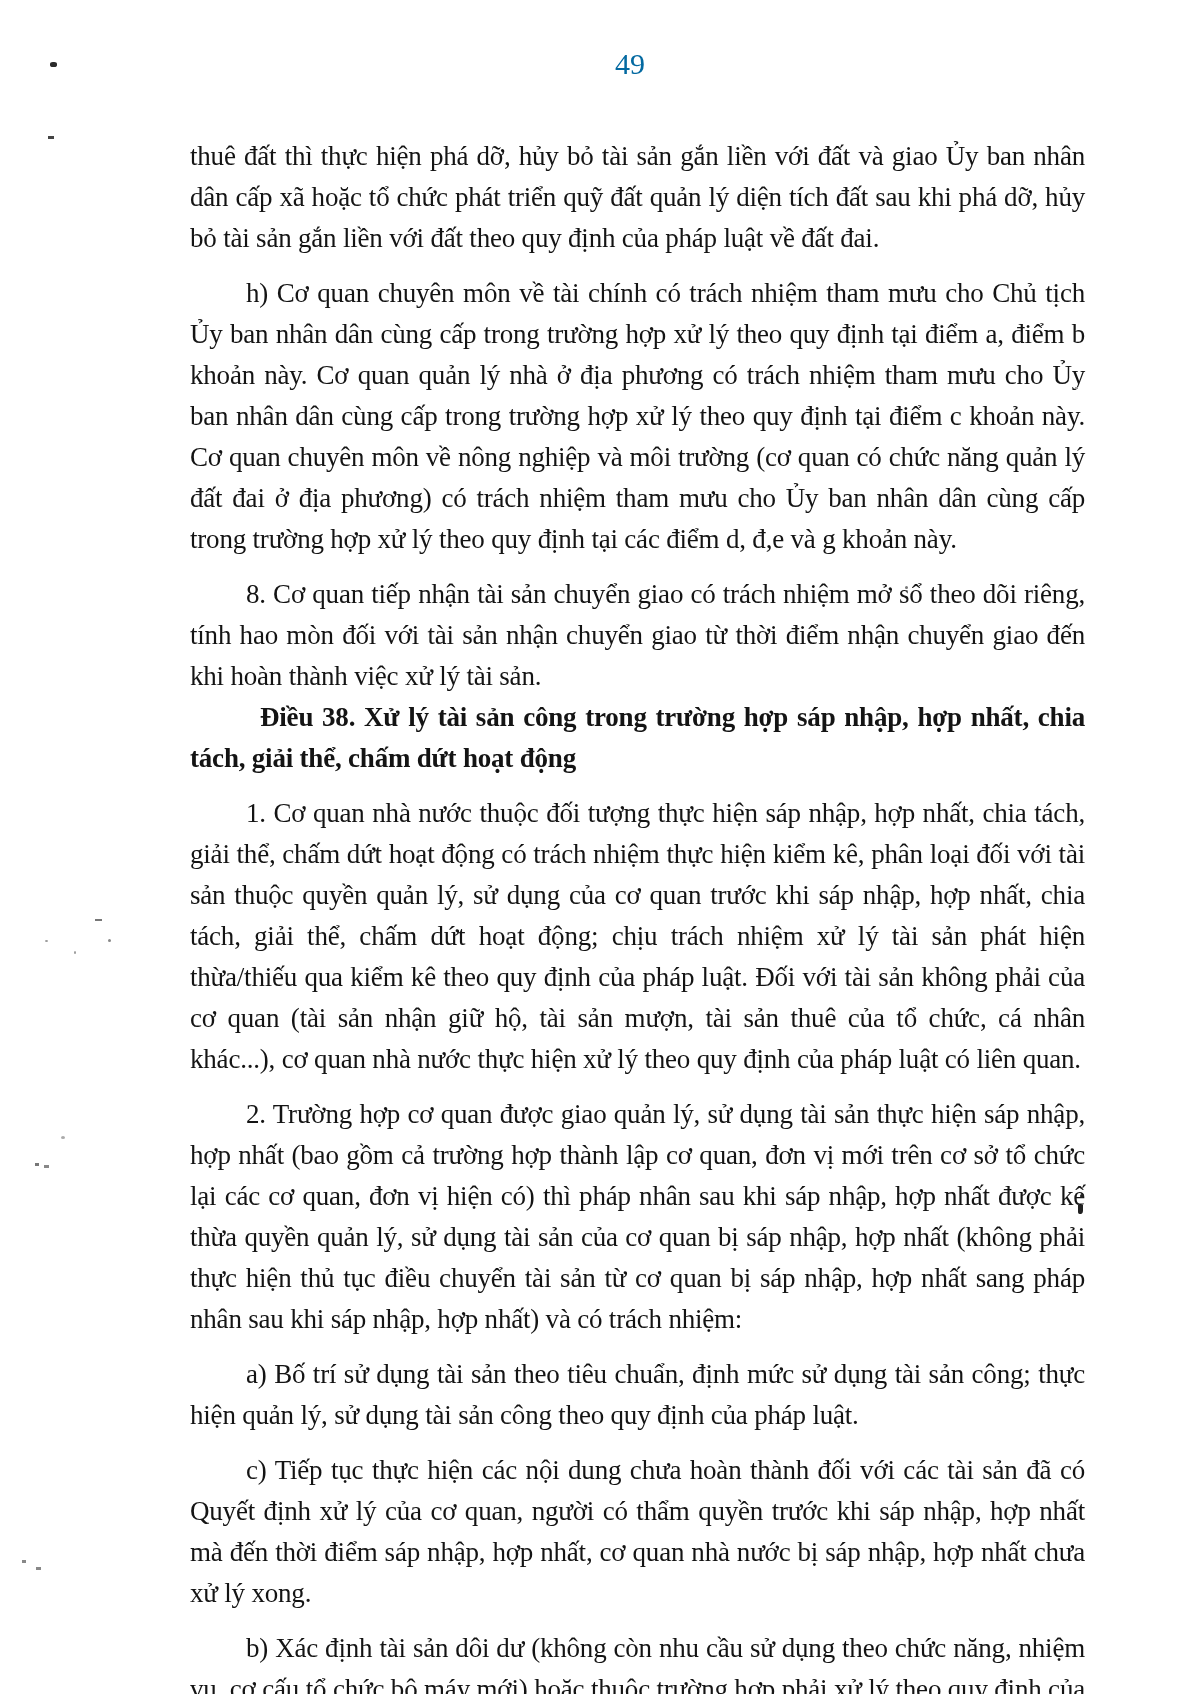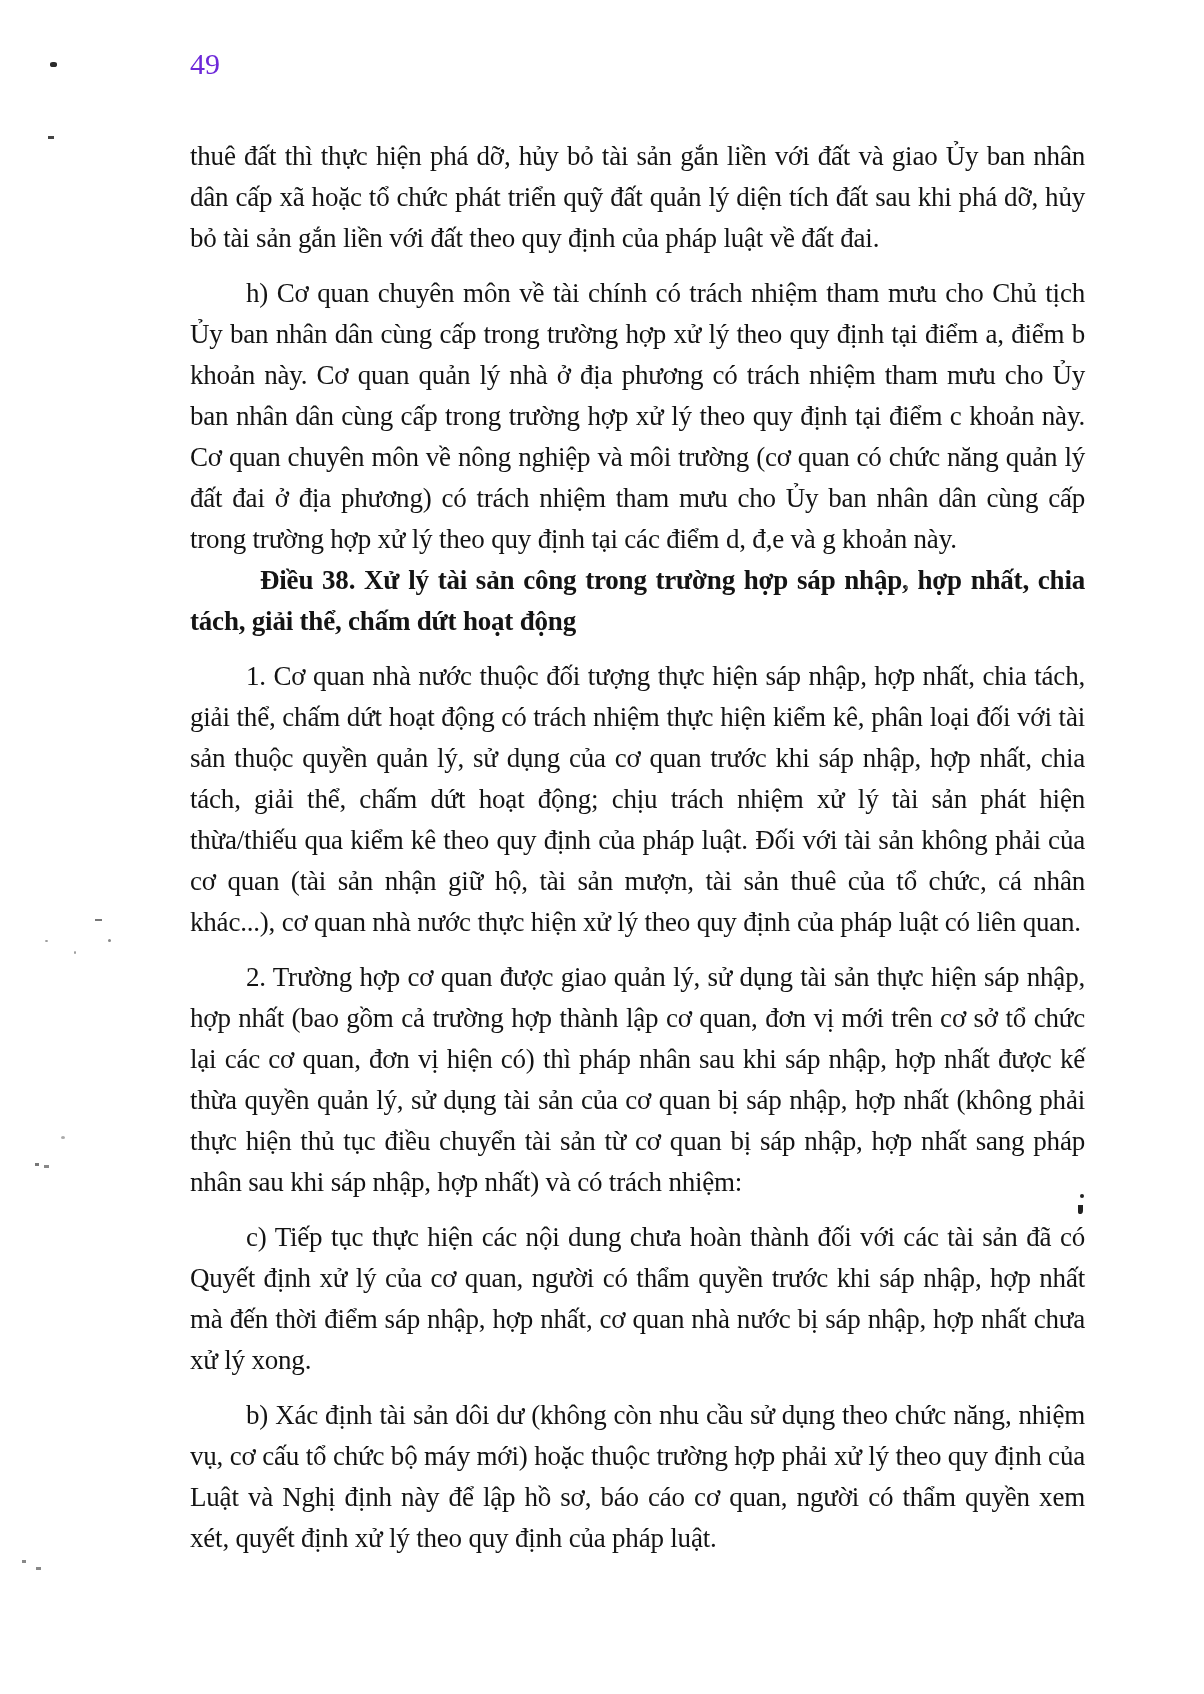--- a/index.html
+++ b/index.html
@@ -21,10 +21,10 @@
     top: 48px;
     left: 190px;
     width: 880px;
-    text-align: left;
+    text-align: center;
     font-size: 30px;
     line-height: 32px;
-    color: #6d28d9;
+    color: #0369a1;
   }
   .content {
     position: absolute;

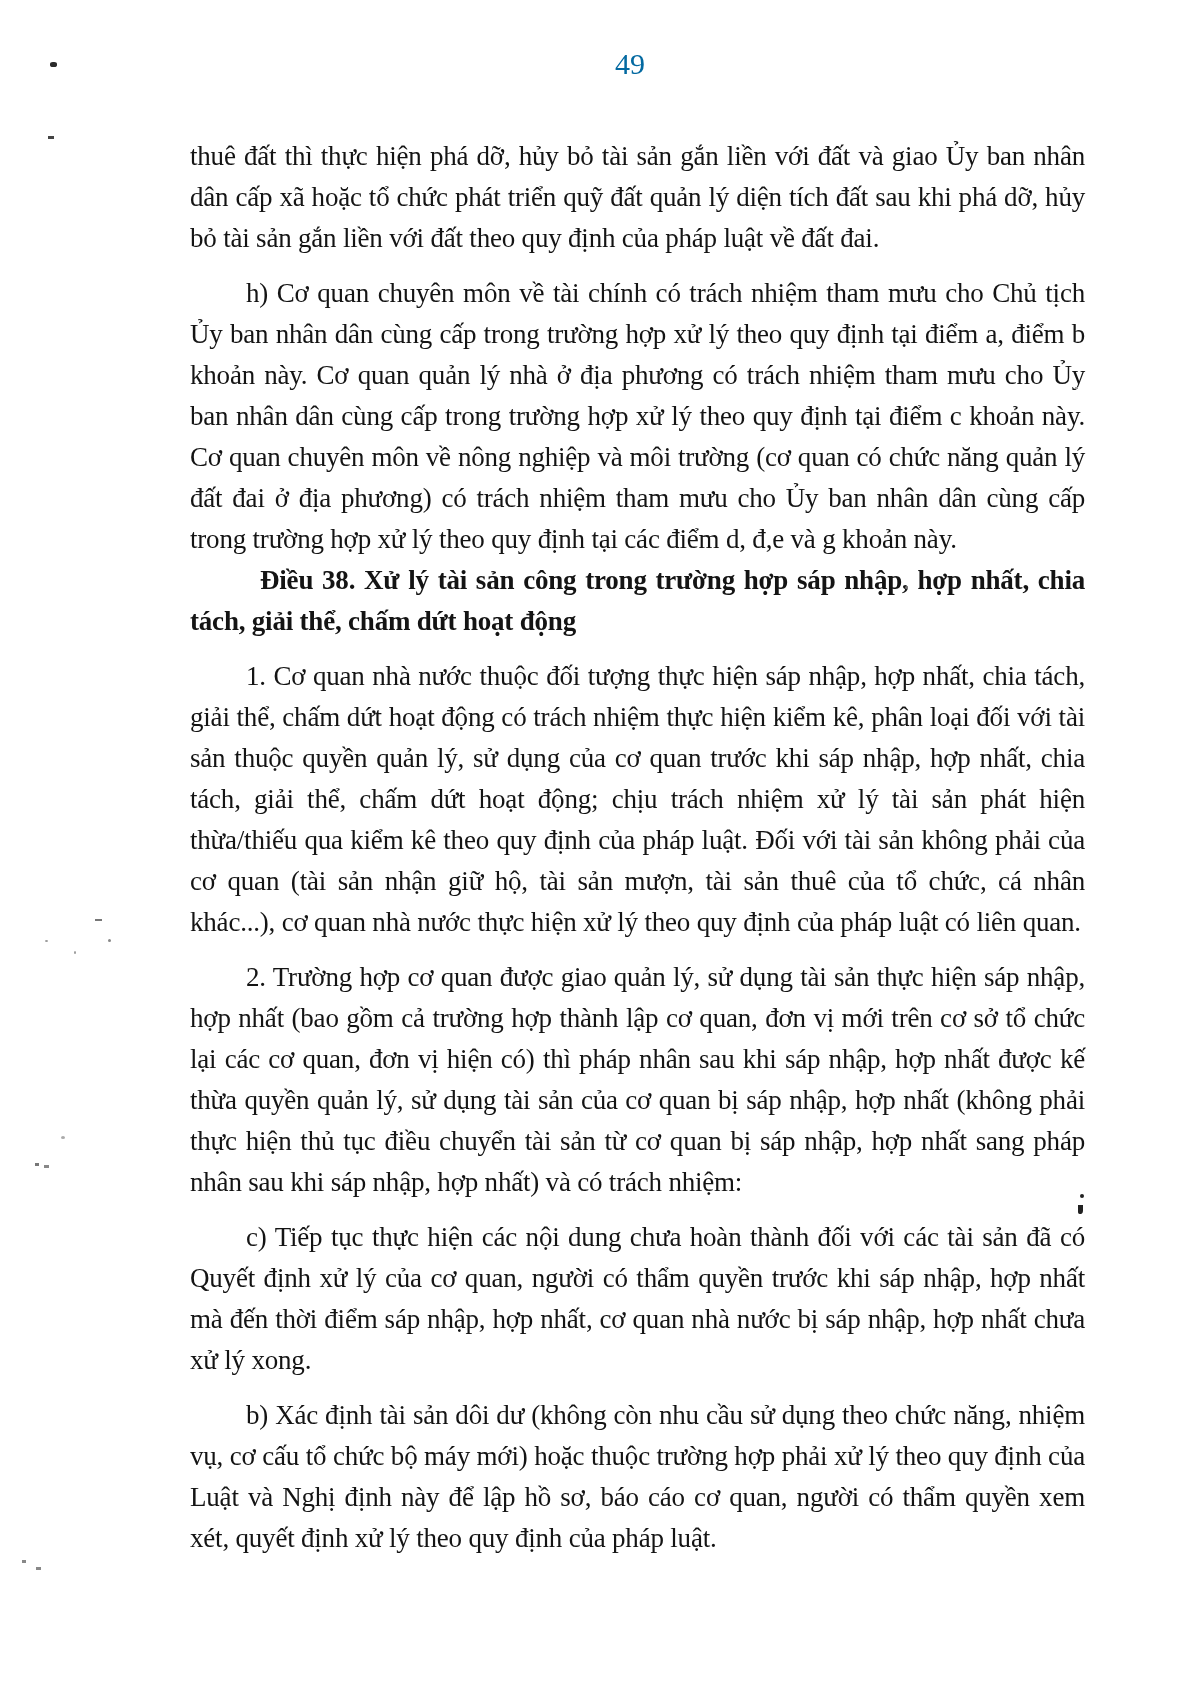--- a/index.html
+++ b/index.html
@@ -65,6 +65,7 @@
   <div class="content">
     <p class="para first">thuê đất thì thực hiện phá dỡ, hủy bỏ tài sản gắn liền với đất và giao Ủy ban nhân dân cấp xã hoặc tổ chức phát triển quỹ đất quản lý diện tích đất sau khi phá dỡ, hủy bỏ tài sản gắn liền với đất theo quy định của pháp luật về đất đai.</p>
     <p class="para">h) Cơ quan chuyên môn về tài chính có trách nhiệm tham mưu cho Chủ tịch Ủy ban nhân dân cùng cấp trong trường hợp xử lý theo quy định tại điểm a, điểm b khoản này. Cơ quan quản lý nhà ở địa phương có trách nhiệm tham mưu cho Ủy ban nhân dân cùng cấp trong trường hợp xử lý theo quy định tại điểm c khoản này. Cơ quan chuyên môn về nông nghiệp và môi trường (cơ quan có chức năng quản lý đất đai ở địa phương) có trách nhiệm tham mưu cho Ủy ban nhân dân cùng cấp trong trường hợp xử lý theo quy định tại các điểm d, đ,e và g khoản này.</p>
+    <p class="para">8. Cơ quan tiếp nhận tài sản chuyển giao có trách nhiệm mở sổ theo dõi riêng, tính hao mòn đối với tài sản nhận chuyển giao từ thời điểm nhận chuyển giao đến khi hoàn thành việc xử lý tài sản.</p>
     <p class="para heading">Điều 38. Xử lý tài sản công trong trường hợp sáp nhập, hợp nhất, chia tách, giải thể, chấm dứt hoạt động</p>
     <p class="para">1. Cơ quan nhà nước thuộc đối tượng thực hiện sáp nhập, hợp nhất, chia tách, giải thể, chấm dứt hoạt động có trách nhiệm thực hiện kiểm kê, phân loại đối với tài sản thuộc quyền quản lý, sử dụng của cơ quan trước khi sáp nhập, hợp nhất, chia tách, giải thể, chấm dứt hoạt động; chịu trách nhiệm xử lý tài sản phát hiện thừa/thiếu qua kiểm kê theo quy định của pháp luật. Đối với tài sản không phải của cơ quan (tài sản nhận giữ hộ, tài sản mượn, tài sản thuê của tổ chức, cá nhân khác...), cơ quan nhà nước thực hiện xử lý theo quy định của pháp luật có liên quan.</p>
     <p class="para">2. Trường hợp cơ quan được giao quản lý, sử dụng tài sản thực hiện sáp nhập, hợp nhất (bao gồm cả trường hợp thành lập cơ quan, đơn vị mới trên cơ sở tổ chức lại các cơ quan, đơn vị hiện có) thì pháp nhân sau khi sáp nhập, hợp nhất được kế thừa quyền quản lý, sử dụng tài sản của cơ quan bị sáp nhập, hợp nhất (không phải thực hiện thủ tục điều chuyển tài sản từ cơ quan bị sáp nhập, hợp nhất sang pháp nhân sau khi sáp nhập, hợp nhất) và có trách nhiệm:</p>

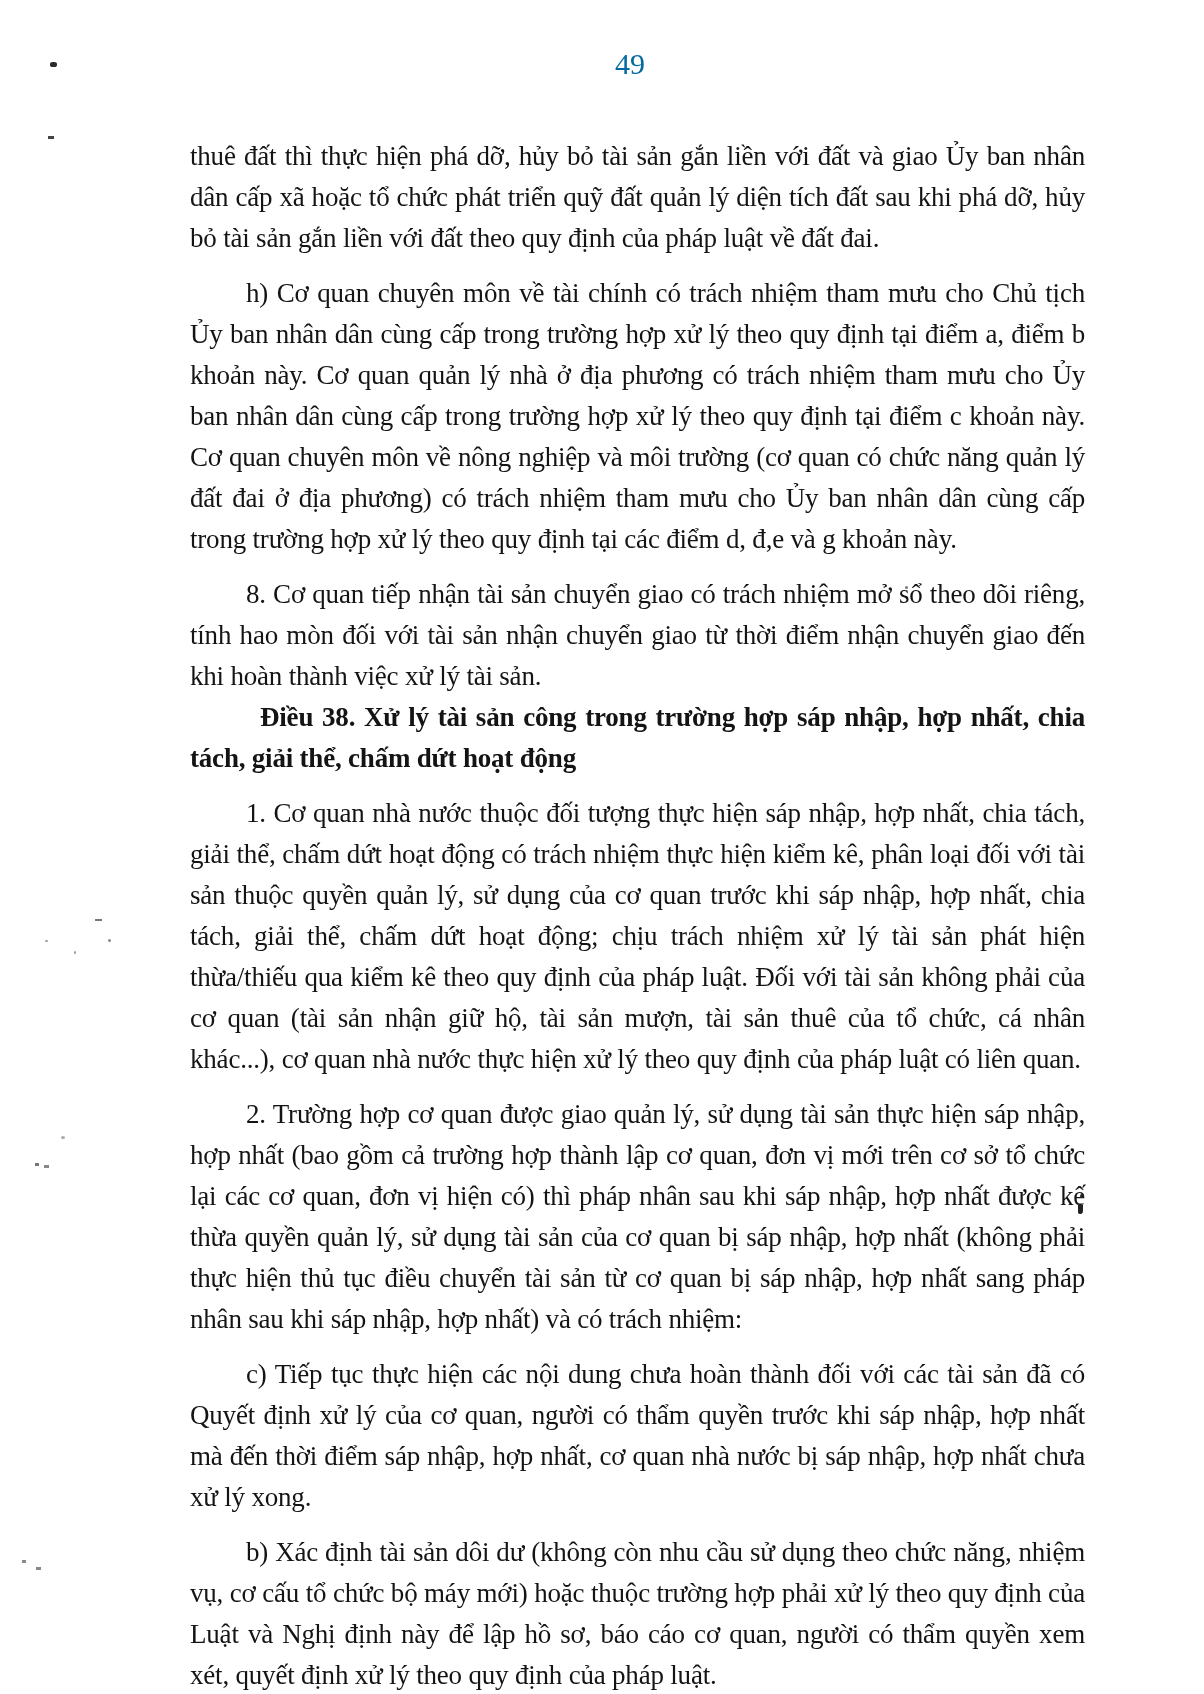--- a/index.html
+++ b/index.html
@@ -69,6 +69,7 @@
     <p class="para heading">Điều 38. Xử lý tài sản công trong trường hợp sáp nhập, hợp nhất, chia tách, giải thể, chấm dứt hoạt động</p>
     <p class="para">1. Cơ quan nhà nước thuộc đối tượng thực hiện sáp nhập, hợp nhất, chia tách, giải thể, chấm dứt hoạt động có trách nhiệm thực hiện kiểm kê, phân loại đối với tài sản thuộc quyền quản lý, sử dụng của cơ quan trước khi sáp nhập, hợp nhất, chia tách, giải thể, chấm dứt hoạt động; chịu trách nhiệm xử lý tài sản phát hiện thừa/thiếu qua kiểm kê theo quy định của pháp luật. Đối với tài sản không phải của cơ quan (tài sản nhận giữ hộ, tài sản mượn, tài sản thuê của tổ chức, cá nhân khác...), cơ quan nhà nước thực hiện xử lý theo quy định của pháp luật có liên quan.</p>
     <p class="para">2. Trường hợp cơ quan được giao quản lý, sử dụng tài sản thực hiện sáp nhập, hợp nhất (bao gồm cả trường hợp thành lập cơ quan, đơn vị mới trên cơ sở tổ chức lại các cơ quan, đơn vị hiện có) thì pháp nhân sau khi sáp nhập, hợp nhất được kế thừa quyền quản lý, sử dụng tài sản của cơ quan bị sáp nhập, hợp nhất (không phải thực hiện thủ tục điều chuyển tài sản từ cơ quan bị sáp nhập, hợp nhất sang pháp nhân sau khi sáp nhập, hợp nhất) và có trách nhiệm:</p>
+    <p class="para">a) Bố trí sử dụng tài sản theo tiêu chuẩn, định mức sử dụng tài sản công; thực hiện quản lý, sử dụng tài sản công theo quy định của pháp luật.</p>
     <p class="para">c) Tiếp tục thực hiện các nội dung chưa hoàn thành đối với các tài sản đã có Quyết định xử lý của cơ quan, người có thẩm quyền trước khi sáp nhập, hợp nhất mà đến thời điểm sáp nhập, hợp nhất, cơ quan nhà nước bị sáp nhập, hợp nhất chưa xử lý xong.</p>
     <p class="para">b) Xác định tài sản dôi dư (không còn nhu cầu sử dụng theo chức năng, nhiệm vụ, cơ cấu tổ chức bộ máy mới) hoặc thuộc trường hợp phải xử lý theo quy định của Luật và Nghị định này để lập hồ sơ, báo cáo cơ quan, người có thẩm quyền xem xét, quyết định xử lý theo quy định của pháp luật.</p>
   </div>

